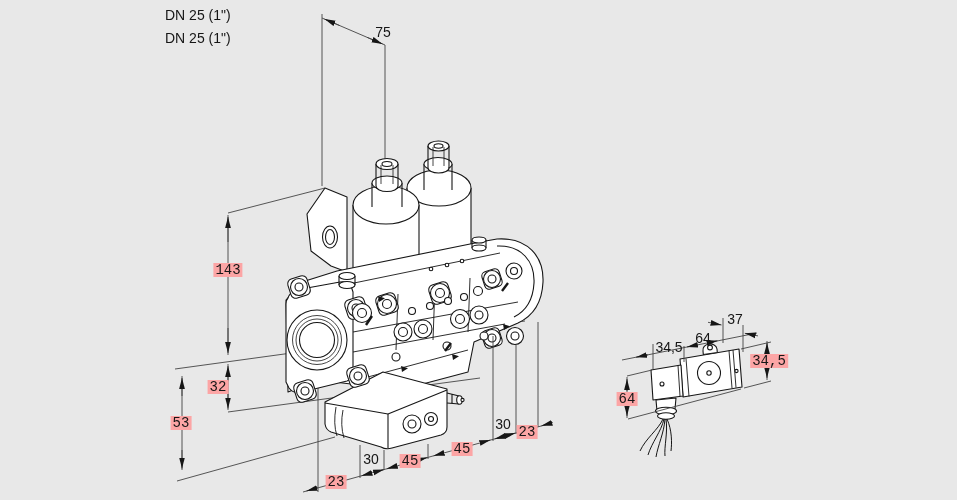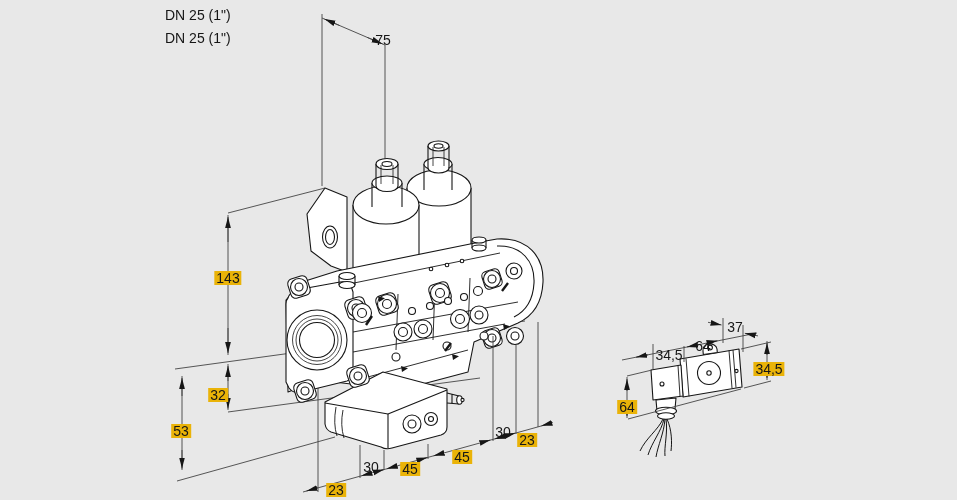--- a/index.html
+++ b/index.html
@@ -14,7 +14,6 @@
     position:absolute;
     font-size:14px;line-height:14px;color:#161616;
     white-space:nowrap;
-    margin-top:8px;
   }
   .ctr{transform:translate(-50%,-50%);}
   .mask{background:#eab308;padding:0 2px;}

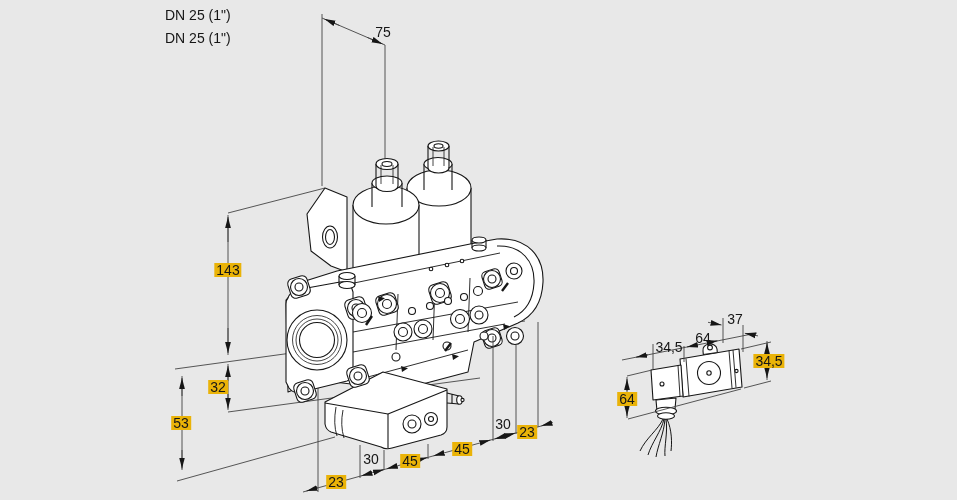--- a/index.html
+++ b/index.html
@@ -16,7 +16,7 @@
     white-space:nowrap;
   }
   .ctr{transform:translate(-50%,-50%);}
-  .mask{background:#eab308;padding:0 2px;}
+  .mask{background:#fca5a5;padding:0 2px;font-family:Liberation Mono, monospace;}
   .portlbl{position:absolute;font-size:14px;color:#161616;white-space:nowrap;}
 </style>
 </head>

